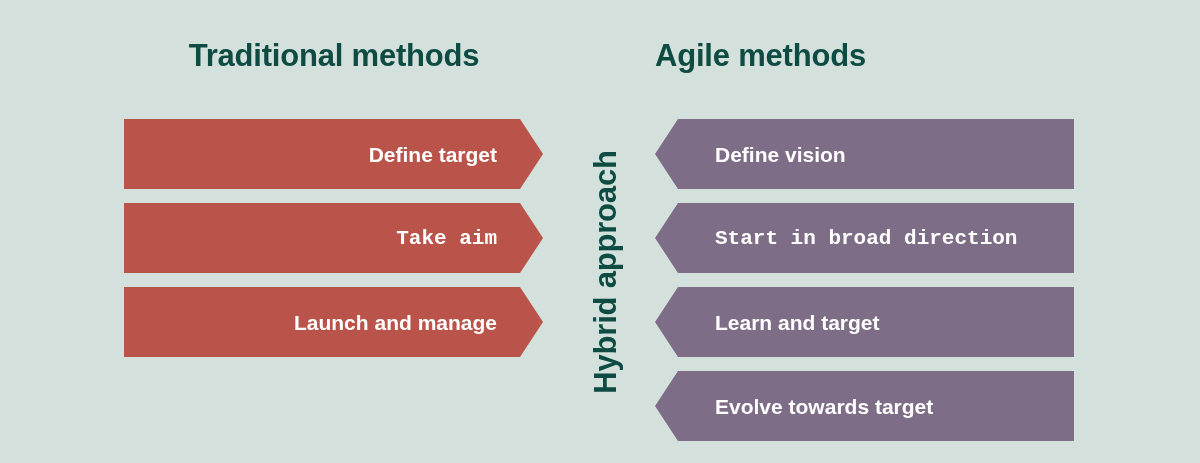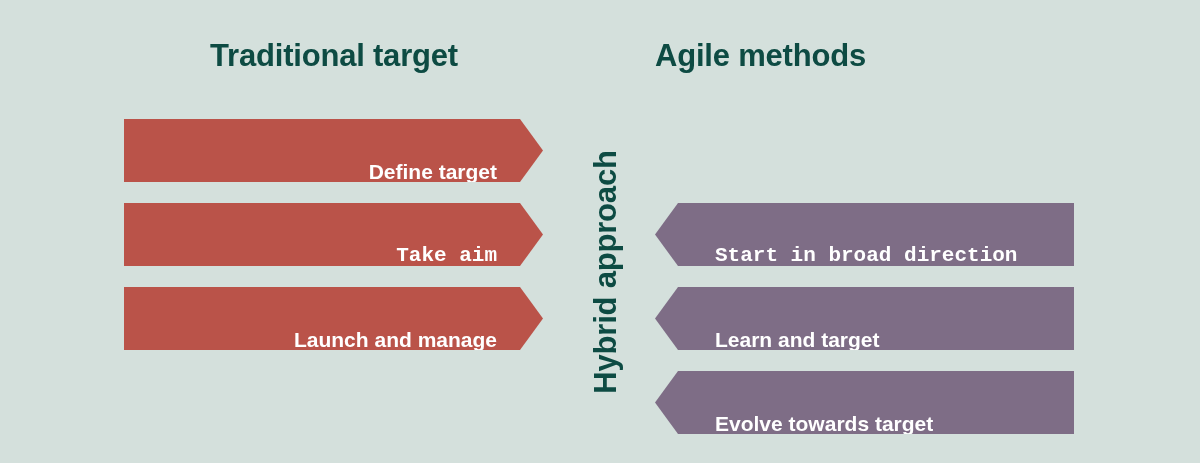--- a/index.html
+++ b/index.html
@@ -114,7 +114,7 @@
 
 <div id="canvas">
 
-  <div class="col-title" id="title-left">Traditional target</div>
+  <div class="col-title" id="title-left">Traditional methods</div>
 
   <div class="col-title" id="title-right">Agile methods</div>
 

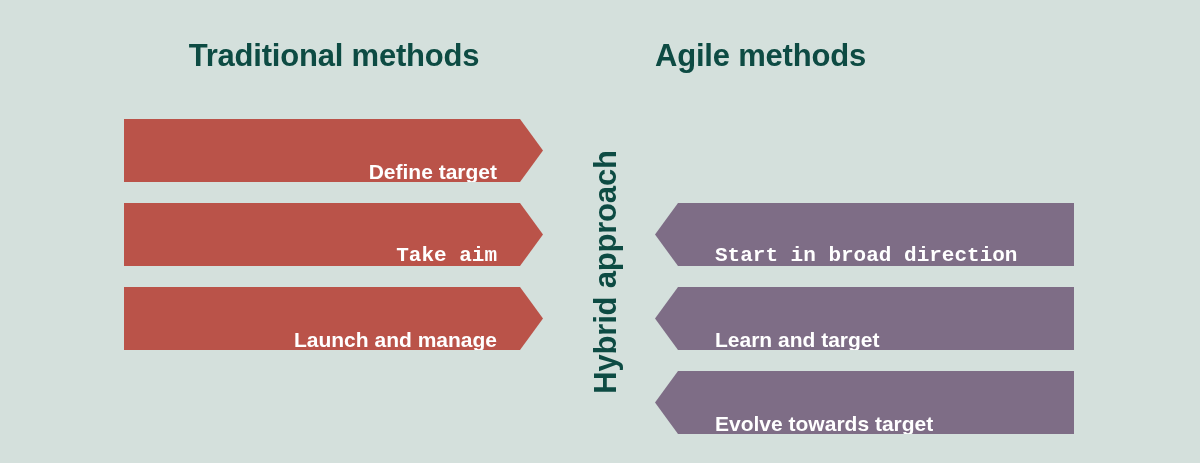--- a/index.html
+++ b/index.html
@@ -71,9 +71,9 @@
   
   .arrow {
     position: absolute;
-    height: 63px;
+    height: 70px;
     display: flex;
-    align-items: flex-end;
+    align-items: center;
     box-sizing: border-box;
   }
   .arrow .arrow-label {

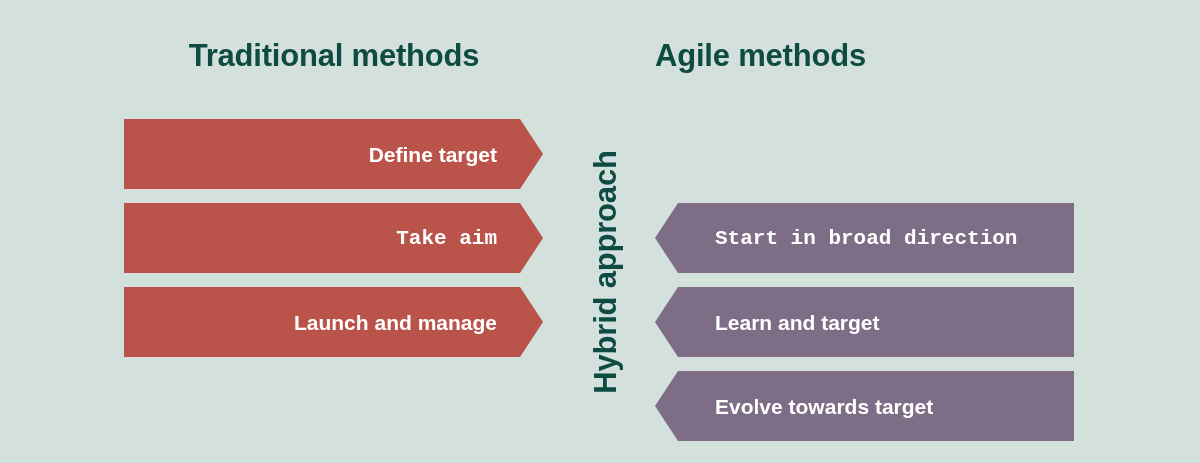--- a/index.html
+++ b/index.html
@@ -132,6 +132,9 @@
     <span class="arrow-label">Launch and manage</span>
   </div>
 
+  <div class="arrow arrow-right row0">
+    <span class="arrow-label">Define vision</span>
+  </div>
   <div class="arrow arrow-right row1">
     <span class="arrow-label">Start in broad direction</span>
   </div>

